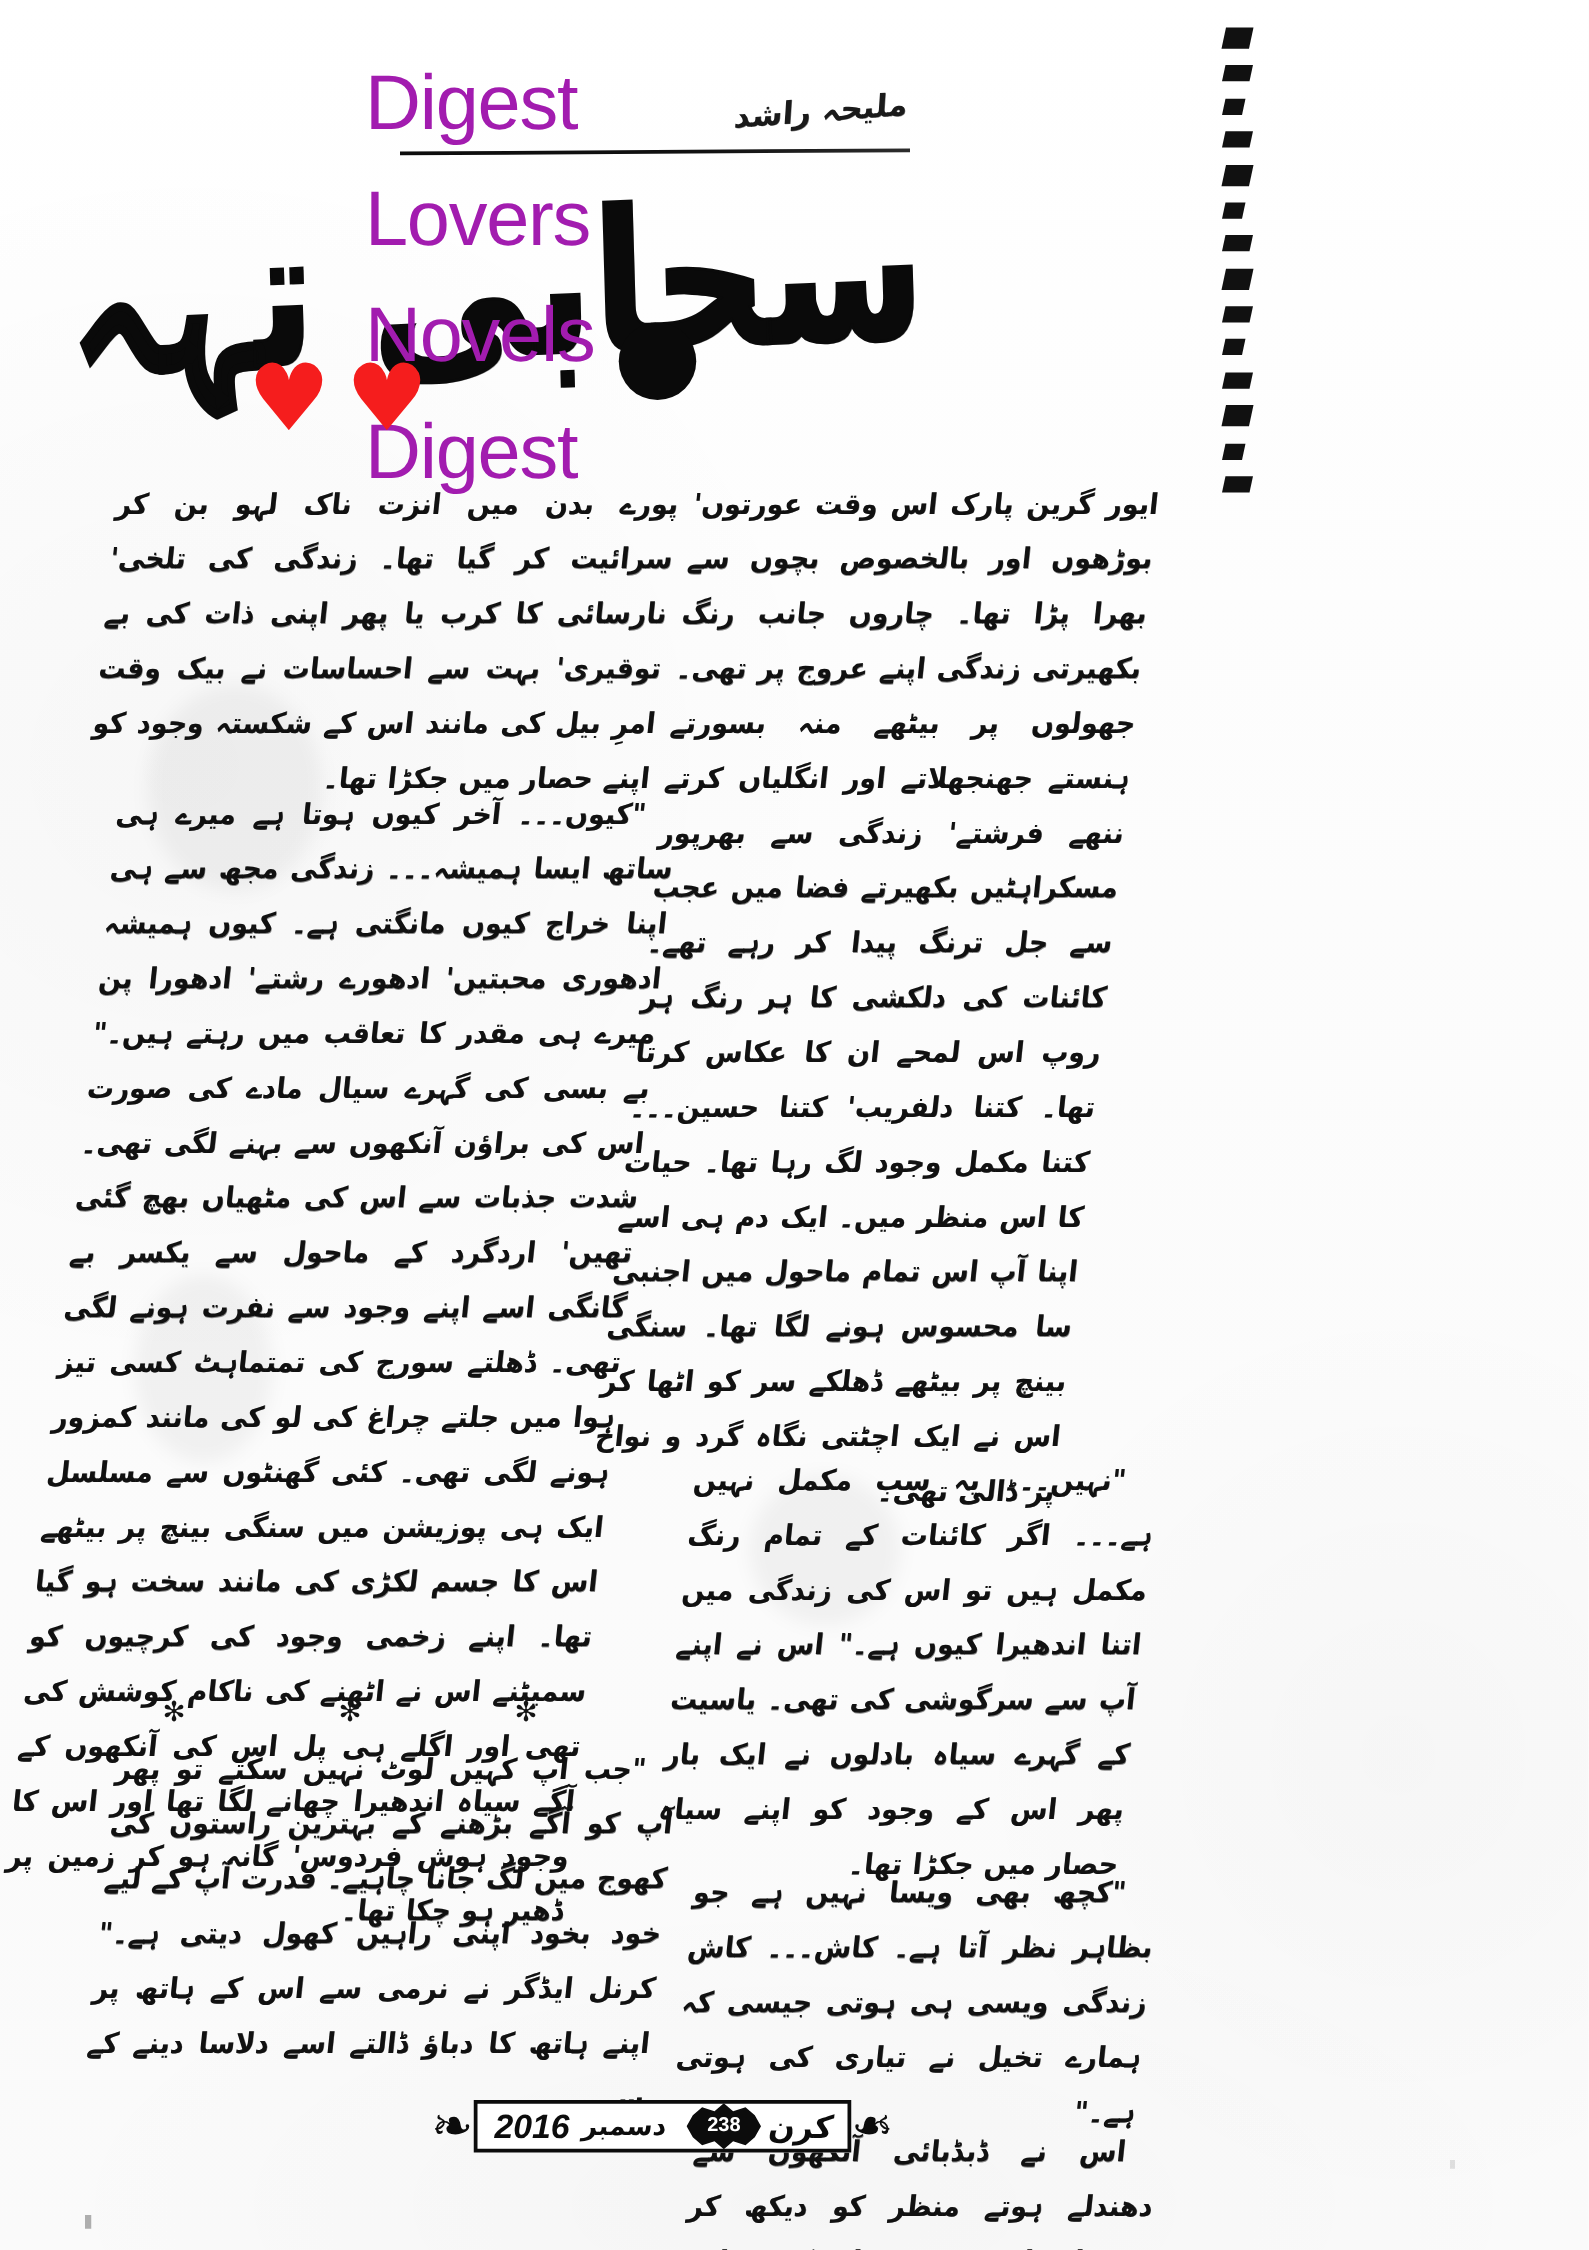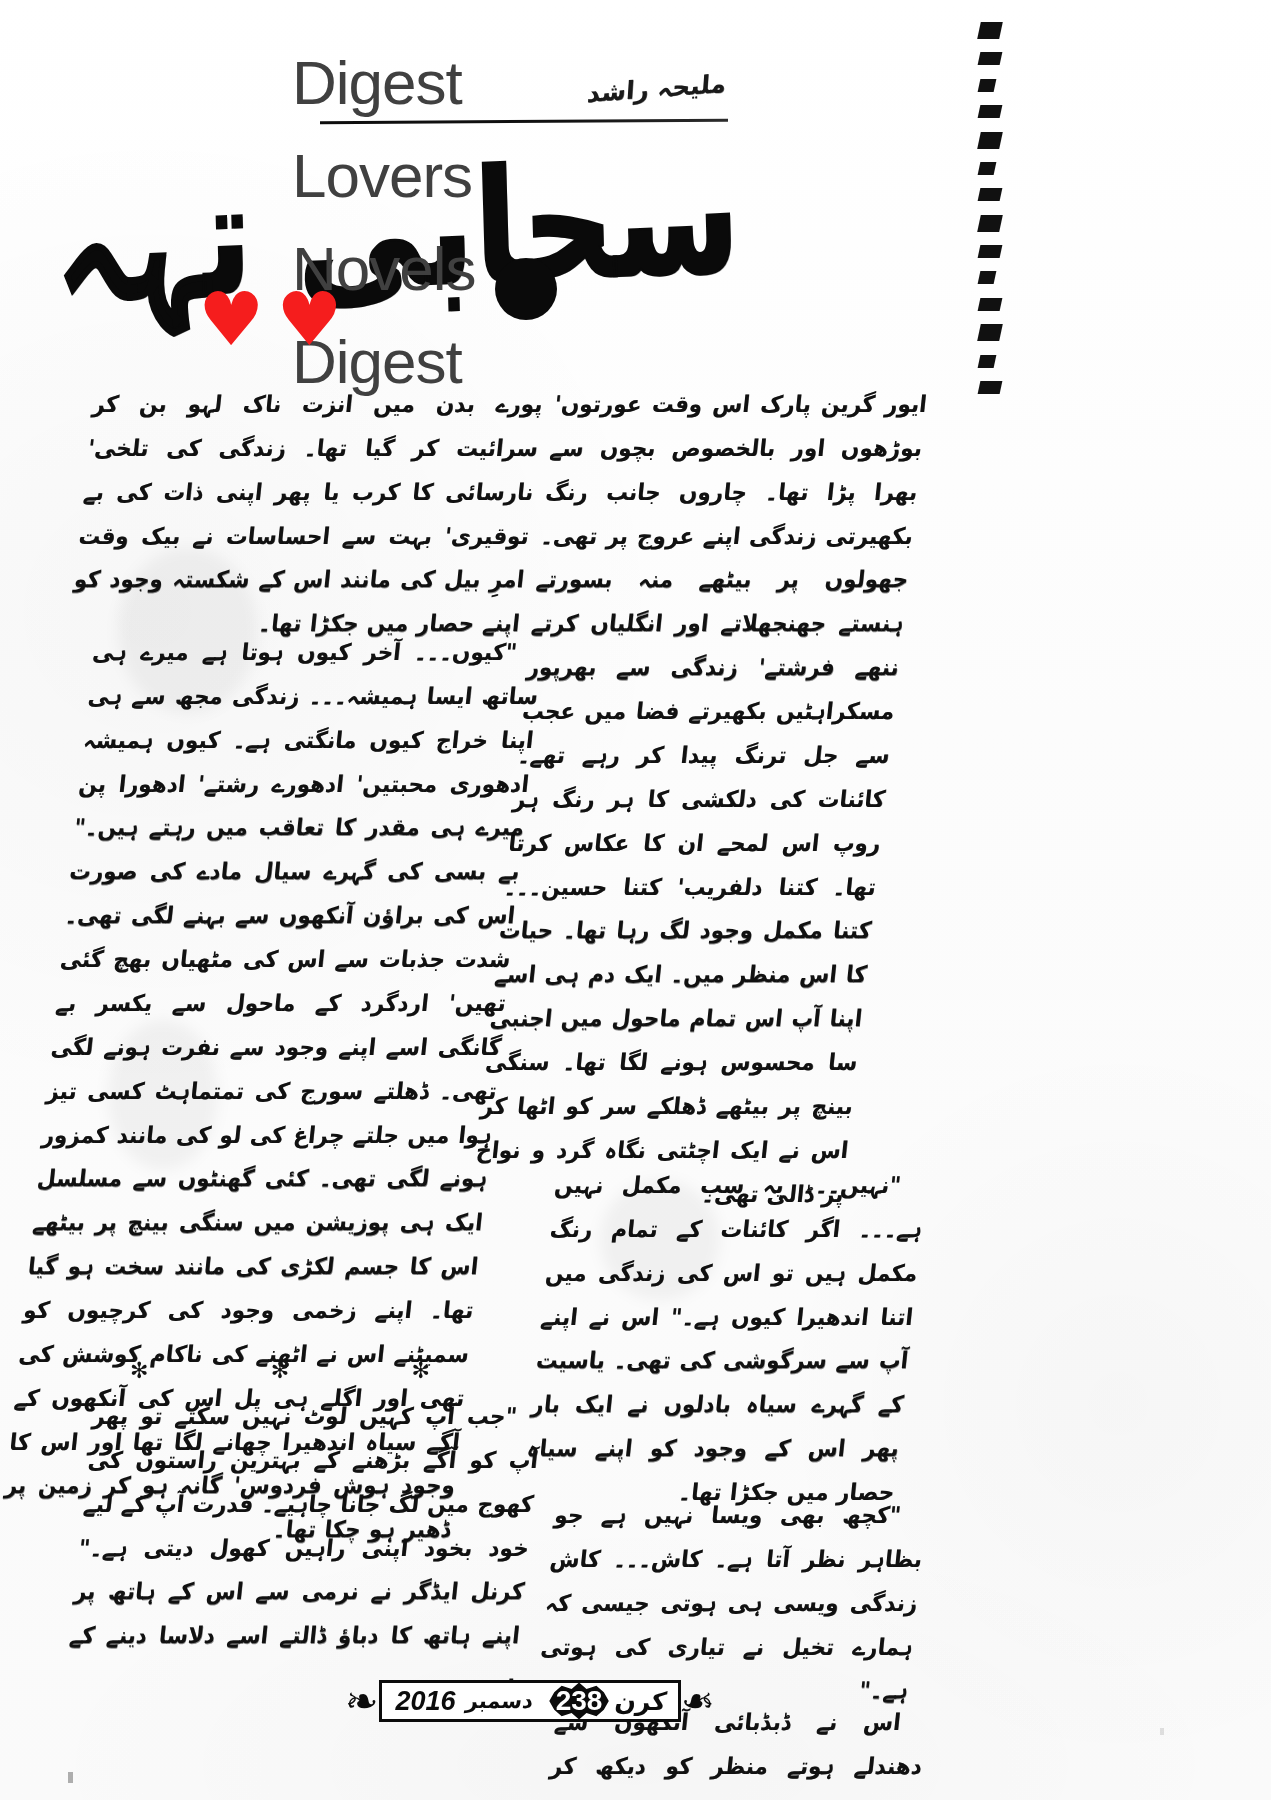--- a/index.html
+++ b/index.html
@@ -115,7 +115,7 @@
     font-family: "Liberation Sans", sans-serif;
     font-size: 62px;
     line-height: 93px;
-    color: #404040;
+    color: #a21caf;
     font-weight: 400;
     letter-spacing: -1px;
     white-space: nowrap;

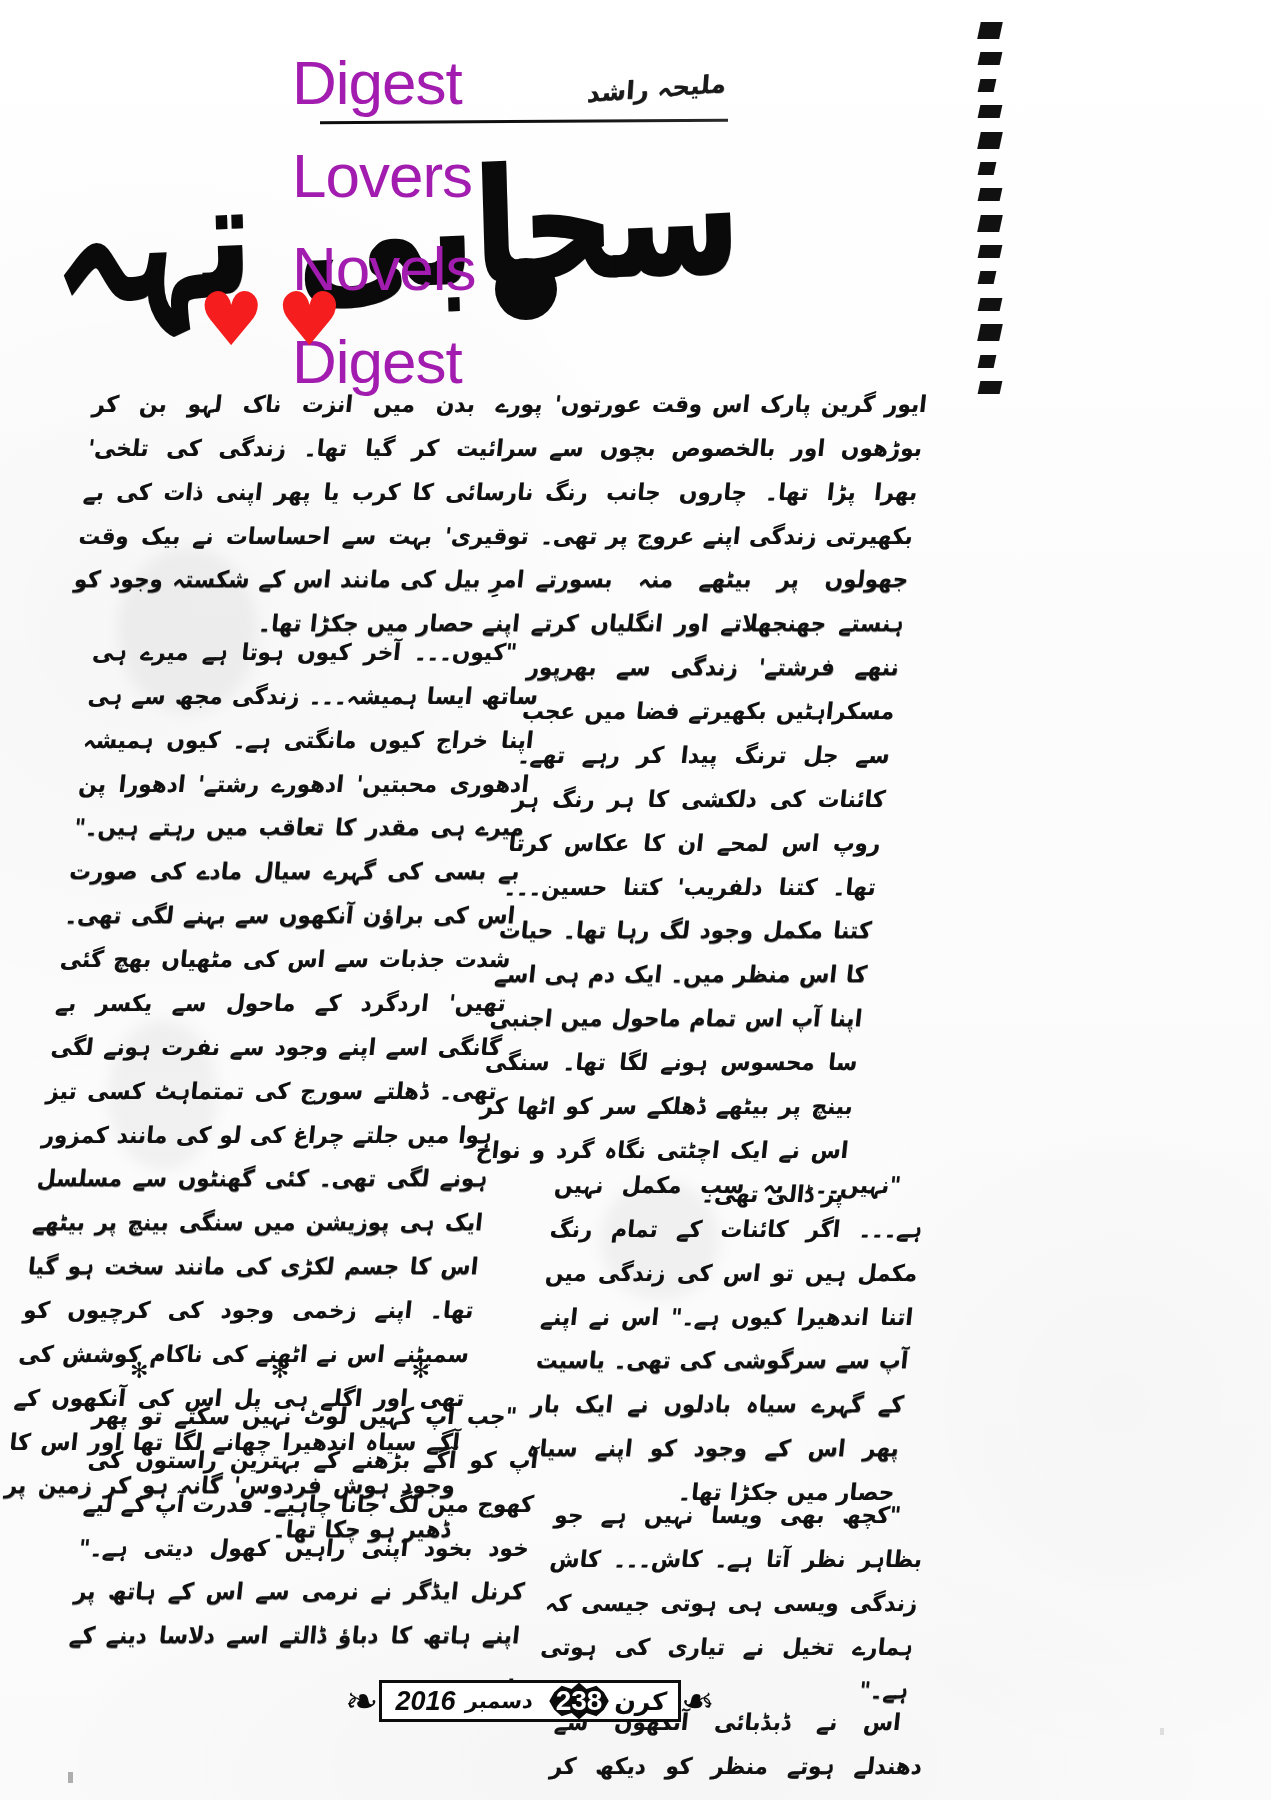--- a/index.html
+++ b/index.html
@@ -273,7 +273,7 @@
     z-index: 2;
     color: #ffffff;
     font-family: "Liberation Sans", sans-serif;
-    font-size: 28px;
+    font-size: 16px;
     font-weight: 700;
     letter-spacing: 0px;
   }

